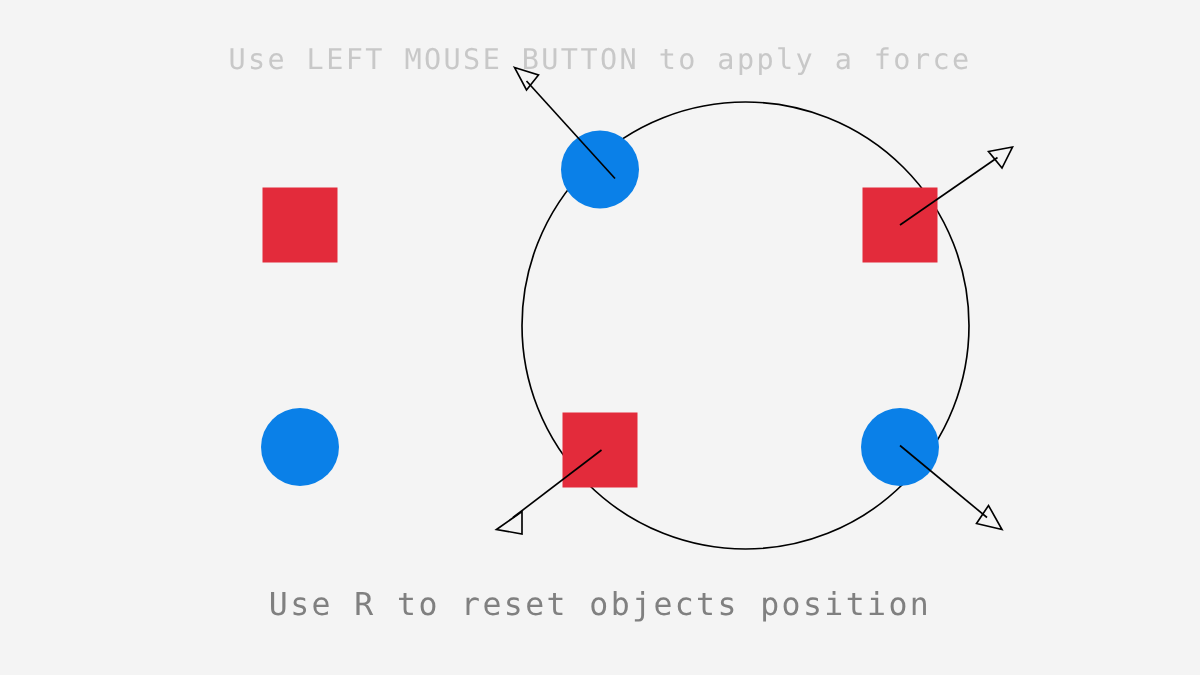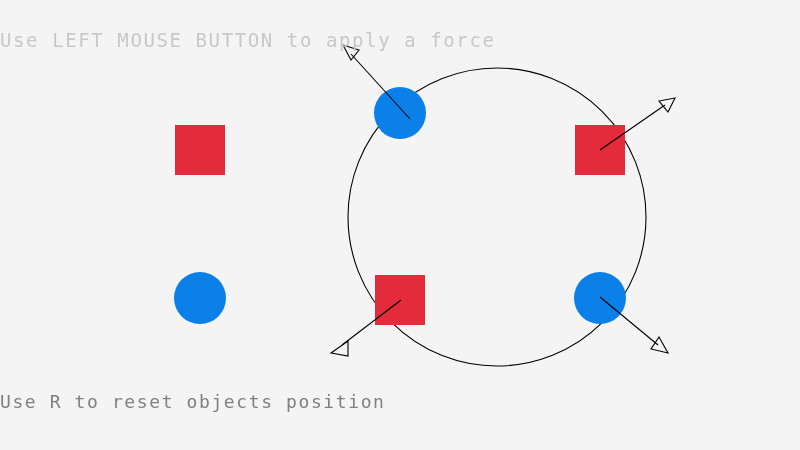--- a/index.html
+++ b/index.html
@@ -26,6 +26,7 @@
   .hint-text {
     position: absolute;
     width: 800px;
+    text-align: center;
     font-family: "DejaVu Sans Mono", "Liberation Mono", monospace;
     letter-spacing: 1.6px;
     white-space: pre;

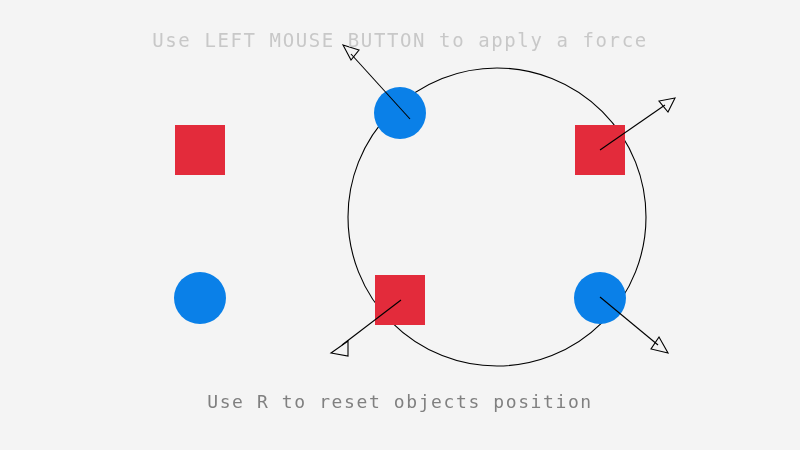--- a/index.html
+++ b/index.html
@@ -39,7 +39,7 @@
   }
   #hint-bottom {
     top: 391px;
-    font-size: 18px;
+    font-size: 21px;
     color: #808080;
   }
 </style>

